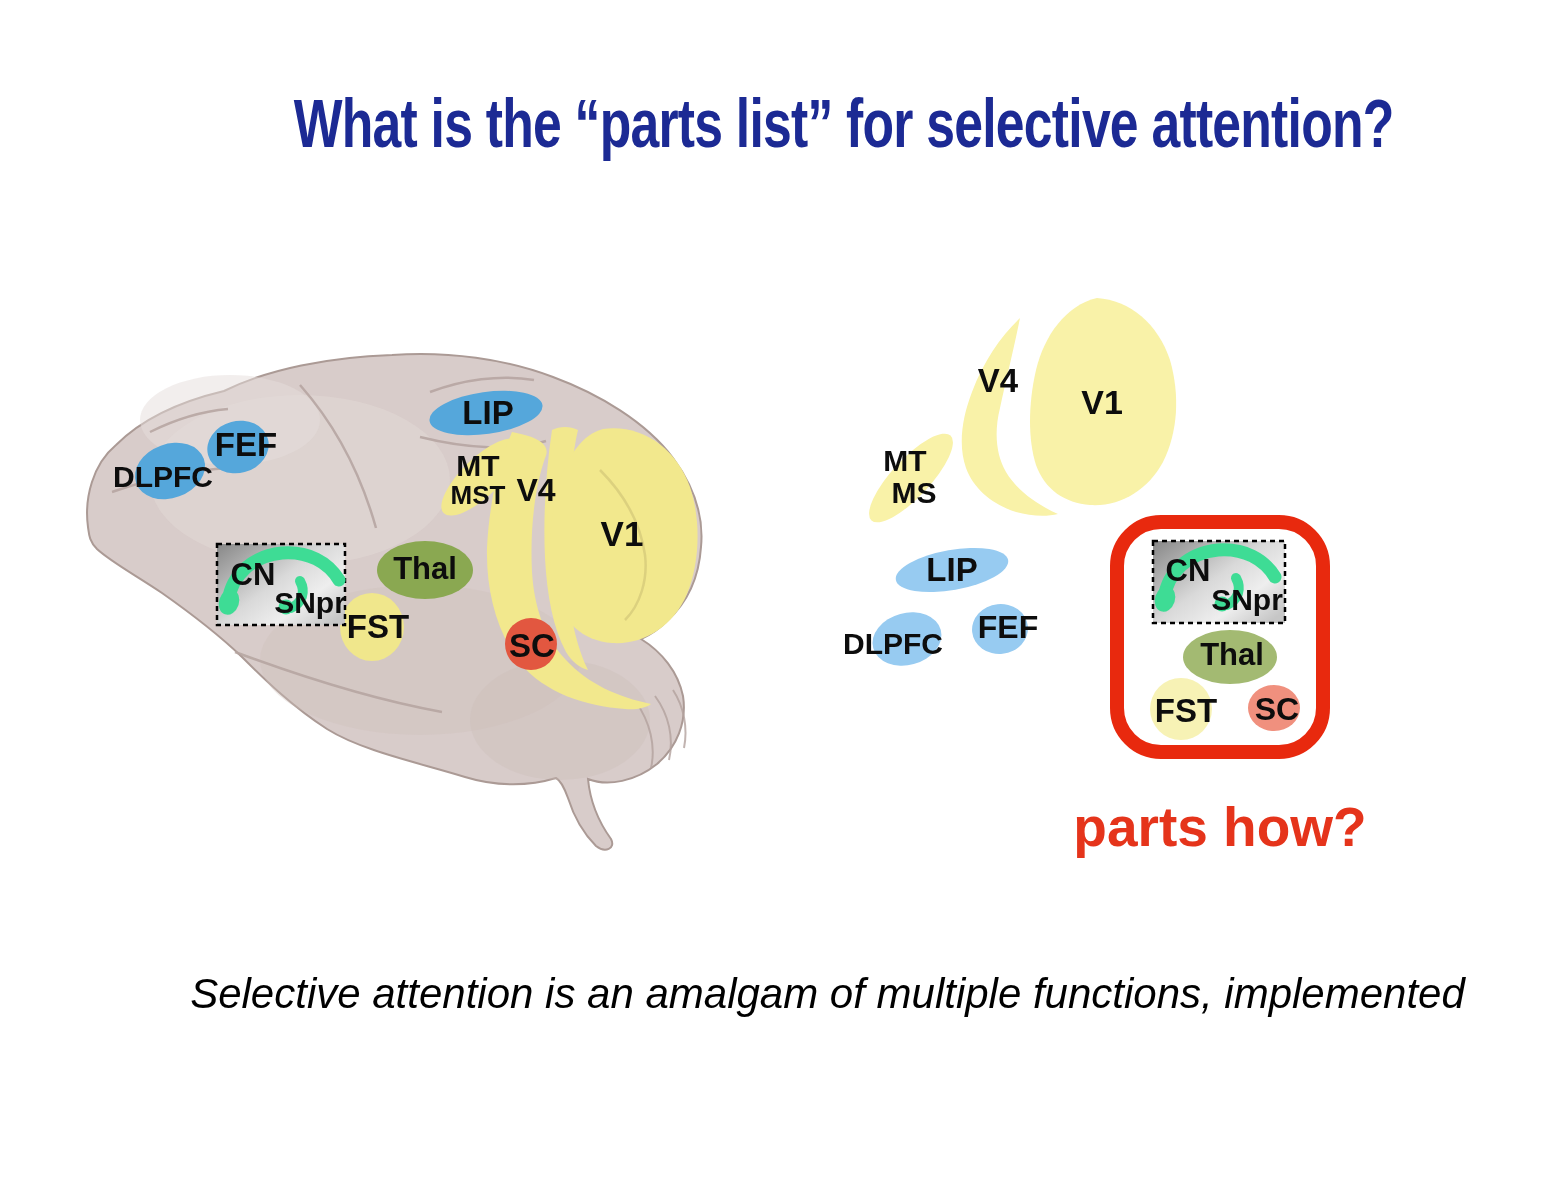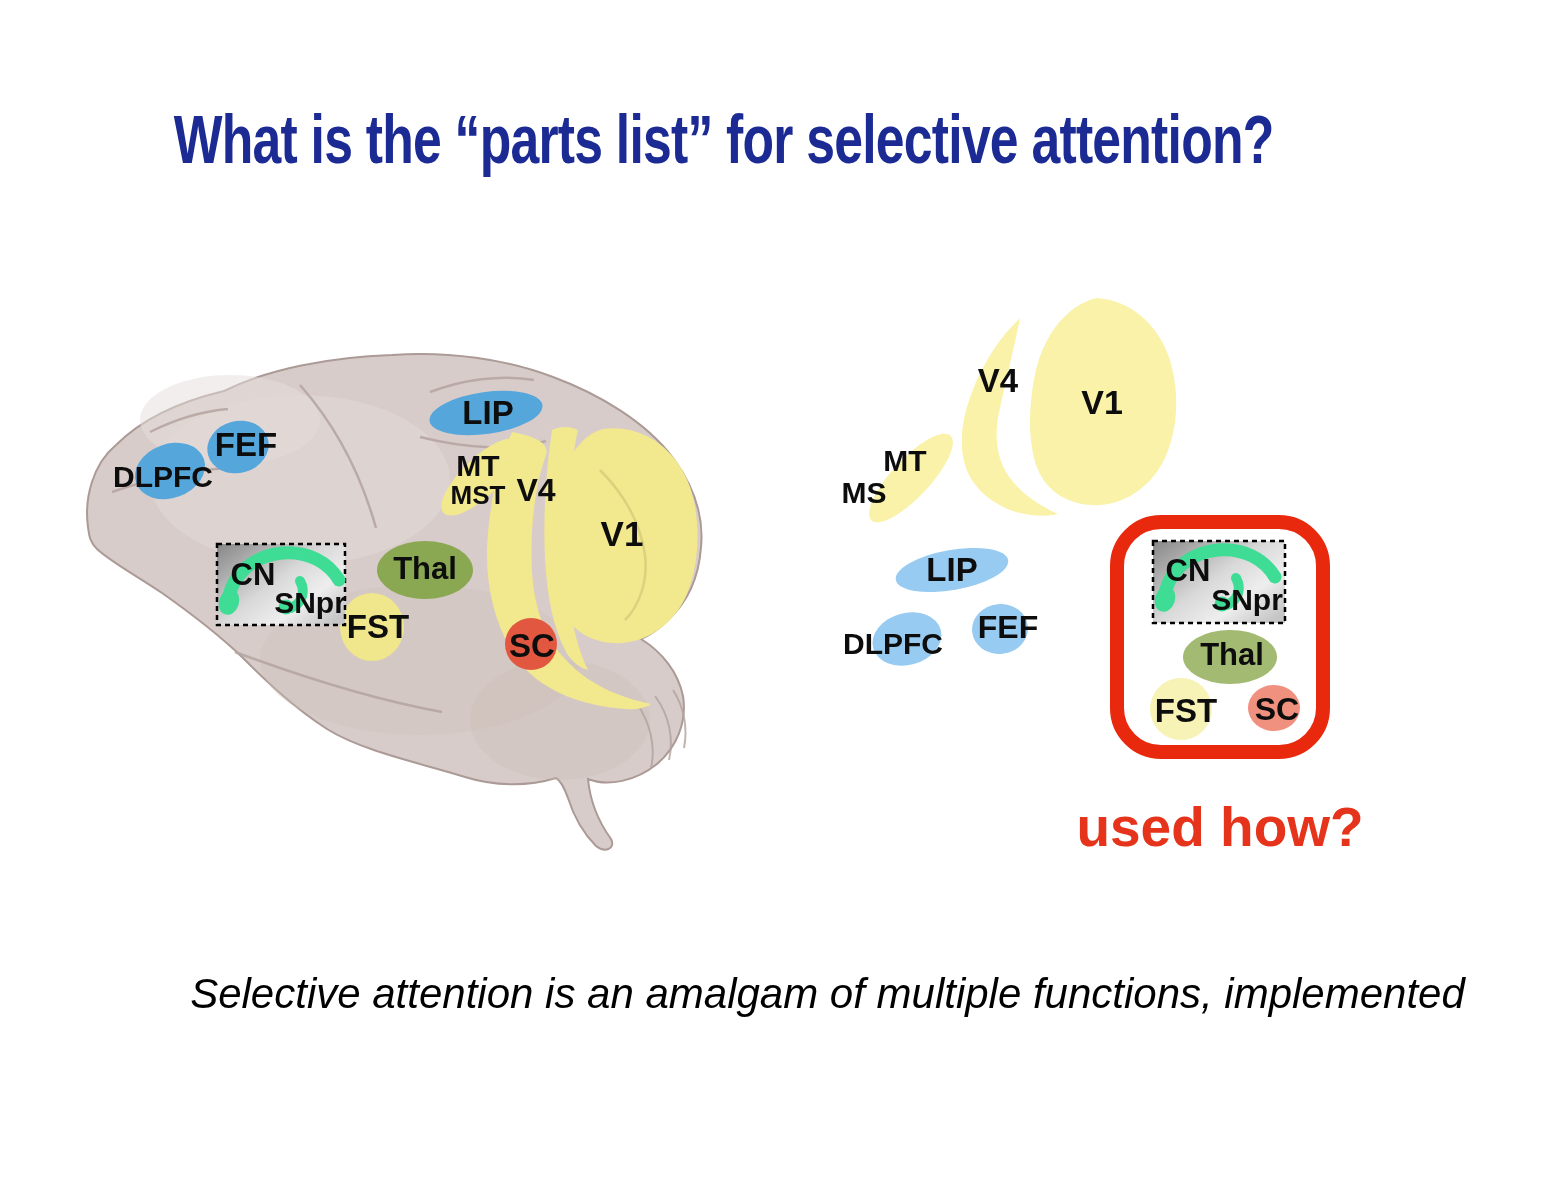--- a/index.html
+++ b/index.html
@@ -8,7 +8,7 @@
     overflow:hidden; font-family:"Liberation Sans", sans-serif;
   }
   .stage svg { position:absolute; left:0; top:0; }
-  .title-wrap { position:absolute; top:100px; left:0; width:100%; text-align:left; }
+  .title-wrap { position:absolute; top:84px; left:0; width:100%; text-align:right; }
   .title-inner {
     display:inline-block; font-weight:bold; font-size:68px; letter-spacing:-1px;
     color:#1c2a94; transform:scaleX(0.76); white-space:nowrap;

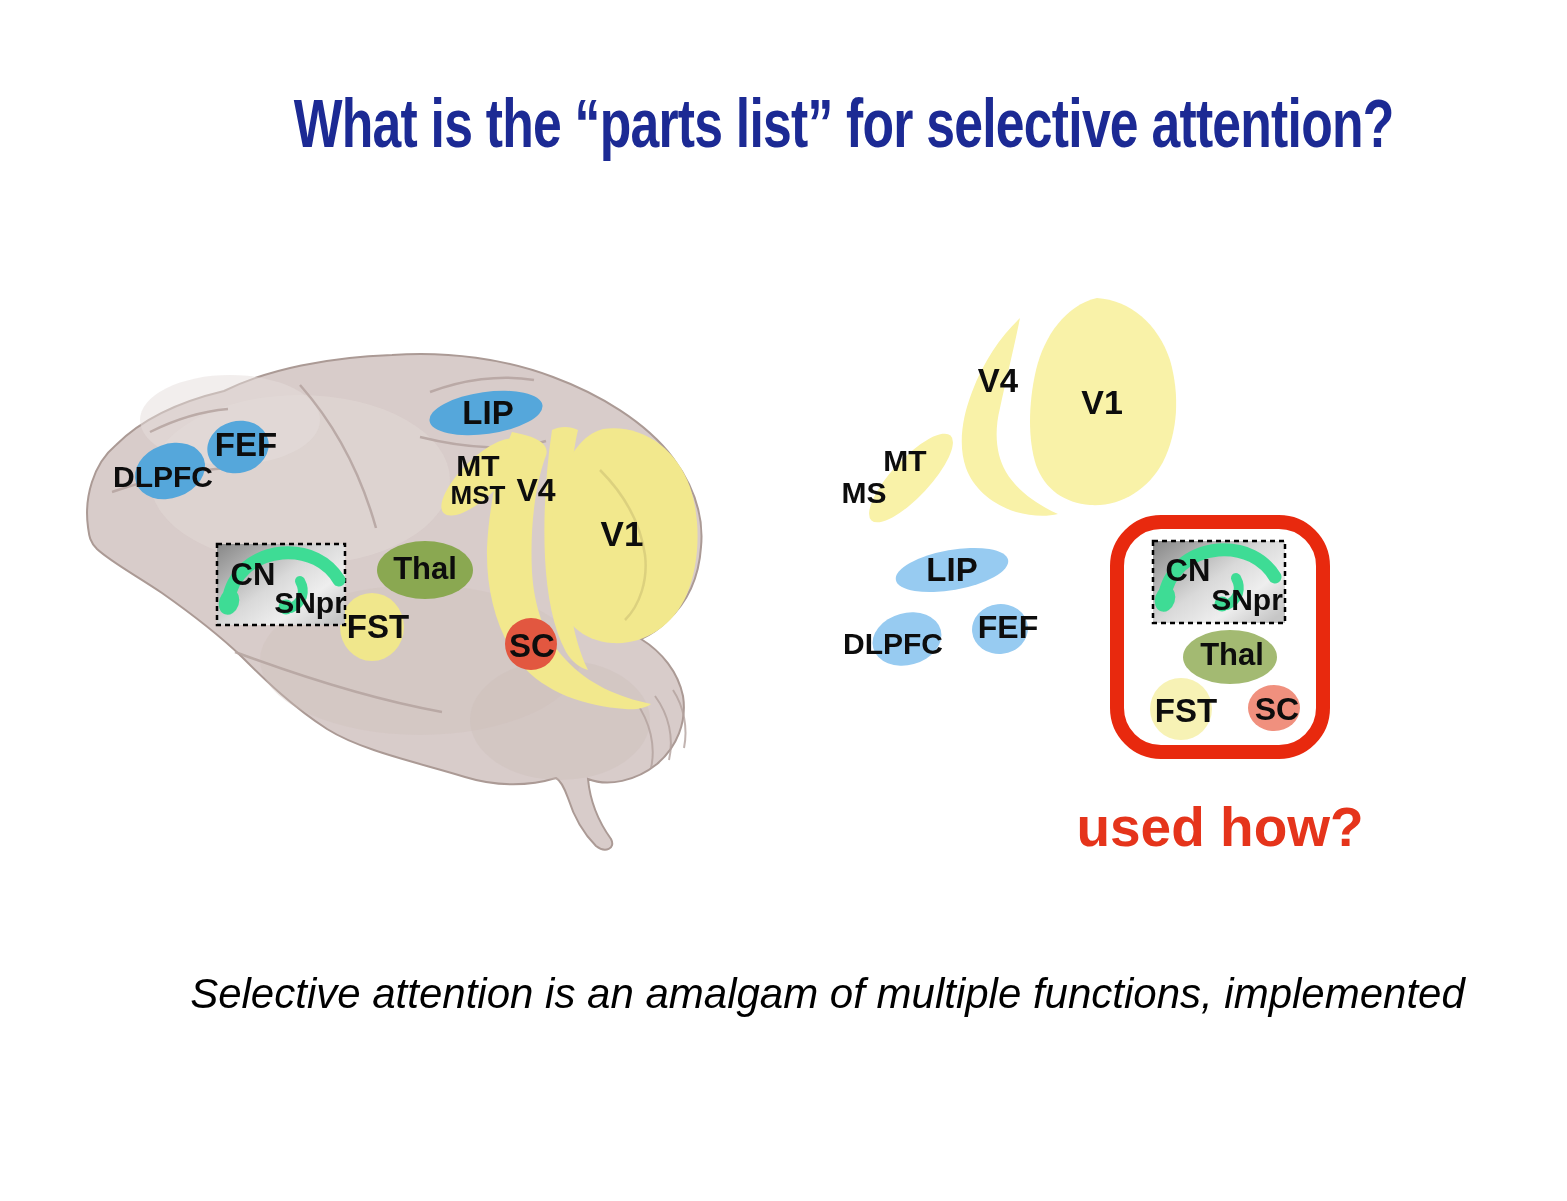--- a/index.html
+++ b/index.html
@@ -162,7 +162,7 @@
   <div class="rl" style="left:998px; top:380px; font-size:33px;">V4</div>
   <div class="rl" style="left:1102px; top:402px; font-size:34px;">V1</div>
   <div class="rl" style="left:905px; top:461px; font-size:30px;">MT</div>
-  <div class="rl" style="left:864px; top:493px; font-size:30px;">MS</div>
+  <div class="rl" style="left:914px; top:493px; font-size:30px;">MS</div>
   <div class="rl" style="left:952px; top:569px; font-size:33px;">LIP</div>
   <div class="rl" style="left:1008px; top:627px; font-size:32px;">FEF</div>
   <div class="rl" style="left:893px; top:644px; font-size:30px;">DLPFC</div>

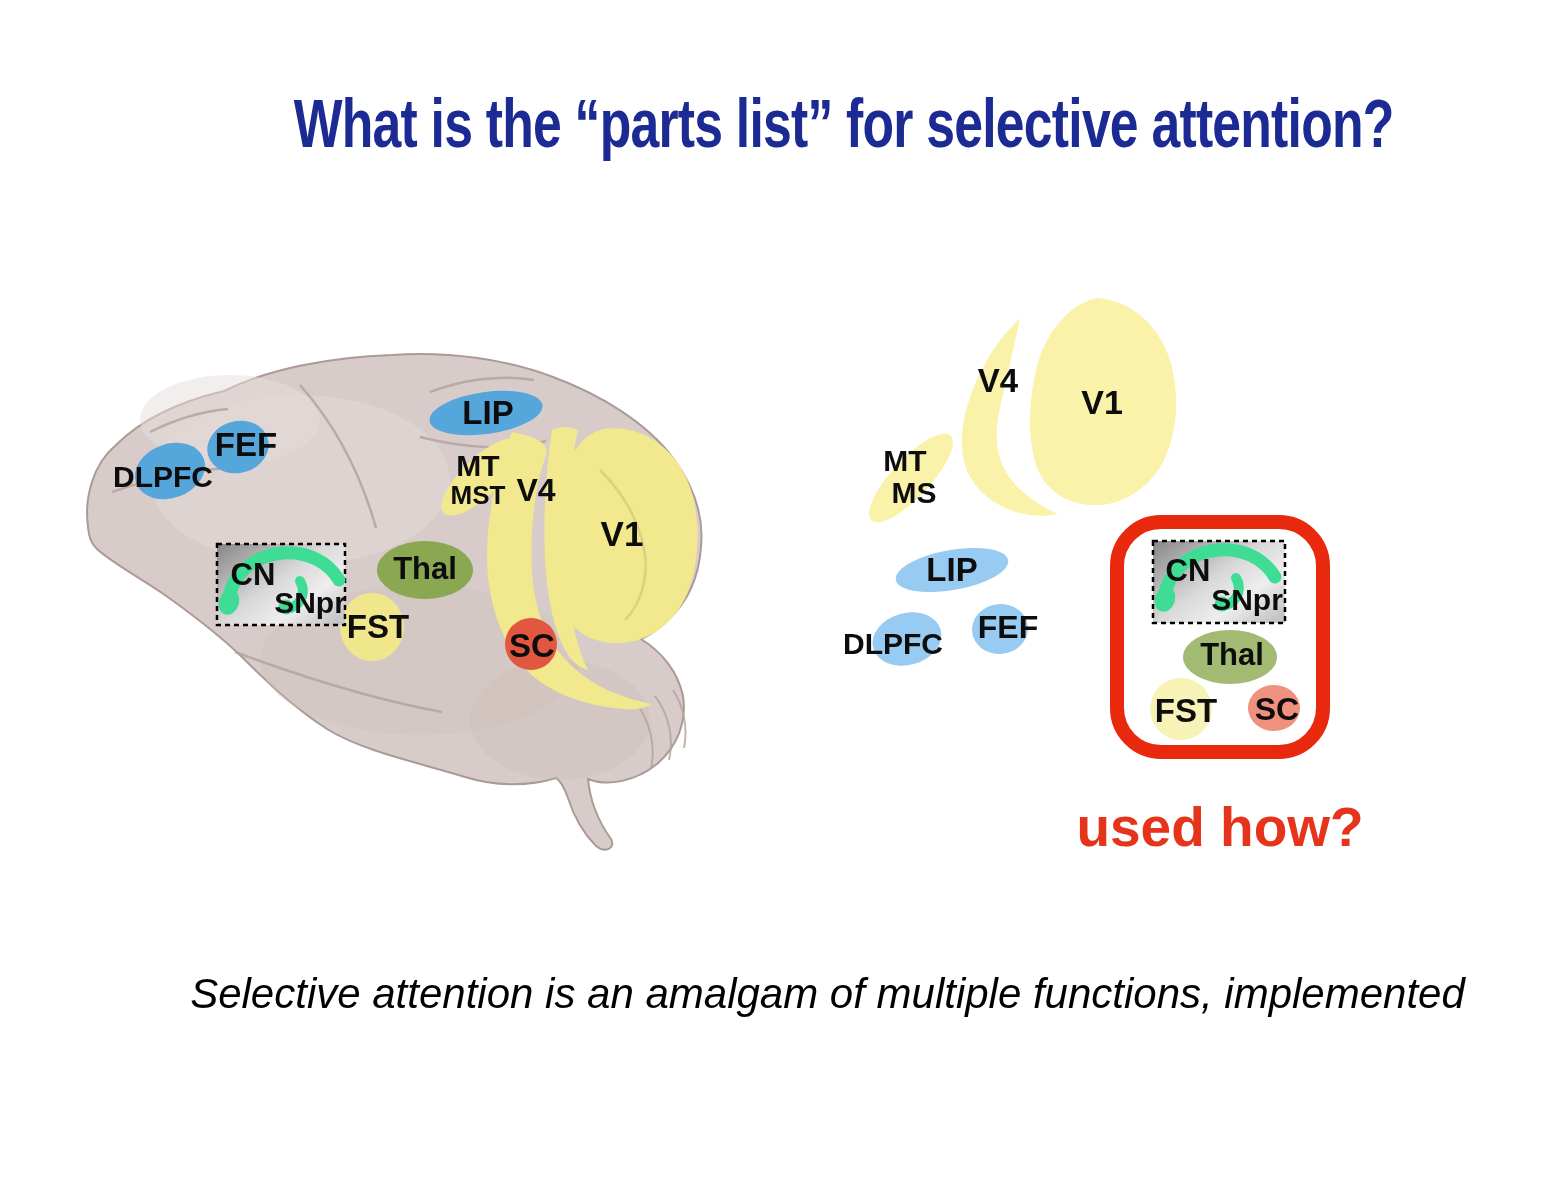--- a/index.html
+++ b/index.html
@@ -172,7 +172,7 @@
   <div class="rl" style="left:1186px; top:710px; font-size:33px;">FST</div>
   <div class="rl" style="left:1277px; top:709px; font-size:32px;">SC</div>
 
-  <div class="used-how">used how?</div>
+  <div class="used-how">parts how?</div>
 
   <div class="caption">
     <div>Selective attention is an amalgam of multiple functions, implemented</div>

